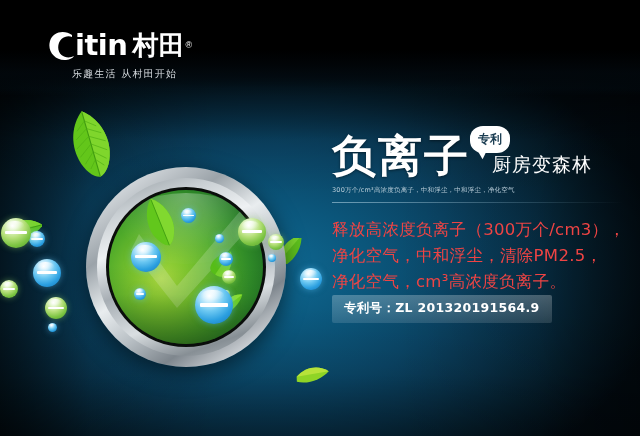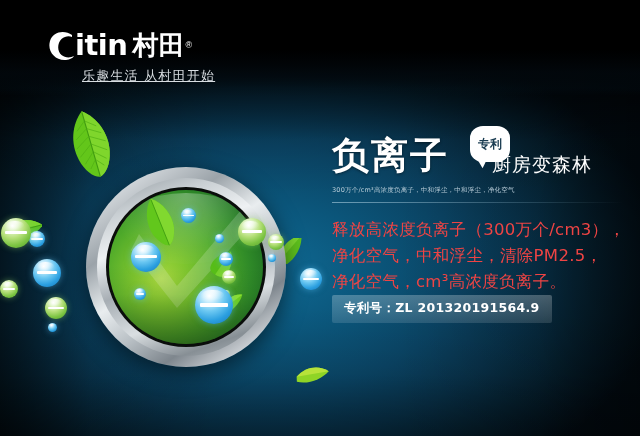--- a/index.html
+++ b/index.html
@@ -48,9 +48,9 @@
   }
   .logo-r{font-size:9px;color:#fff;margin-left:1px;vertical-align:super;}
   .logo-tag{
-    margin-top:5px;margin-left:34px;
-    font-size:13px;color:#d8dde1;letter-spacing:1.2px;
-    font-family:"DejaVu Sans",sans-serif;white-space:nowrap;text-decoration:underline;
+    margin-top:5px;margin-left:24px;
+    font-size:10px;color:#d8dde1;letter-spacing:1.2px;
+    font-family:"DejaVu Sans",sans-serif;white-space:nowrap;
   }
 
   

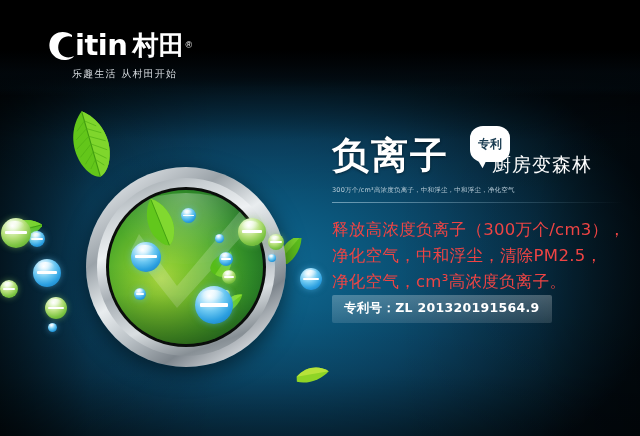--- a/index.html
+++ b/index.html
@@ -117,7 +117,7 @@
   .headline-row{position:relative;height:50px;}
   .headline-main{
     position:absolute;left:0;top:2px;
-    font-size:37px;font-weight:bold;color:#ffffff;
+    font-size:44px;font-weight:bold;color:#ffffff;
     font-family:"DejaVu Sans",sans-serif;letter-spacing:2px;line-height:44px;
     text-shadow:0 1px 3px rgba(0,0,0,0.45);
   }

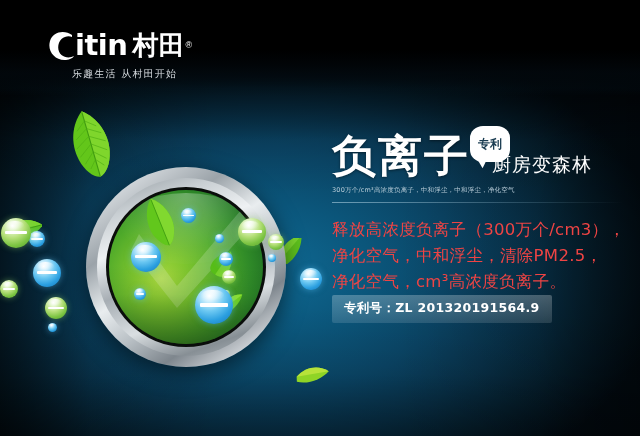--- a/index.html
+++ b/index.html
@@ -128,7 +128,7 @@
   }
   .badge-patent{
     position:absolute;left:138px;top:-6px;
-    width:40px;height:36px;border-radius:13px/12px;
+    width:40px;height:27px;border-radius:13px/12px;
     background:#ffffff;color:#1b3d52;
     font-size:12px;font-weight:bold;font-family:"DejaVu Sans",sans-serif;
     display:flex;align-items:center;justify-content:center;letter-spacing:0px;

